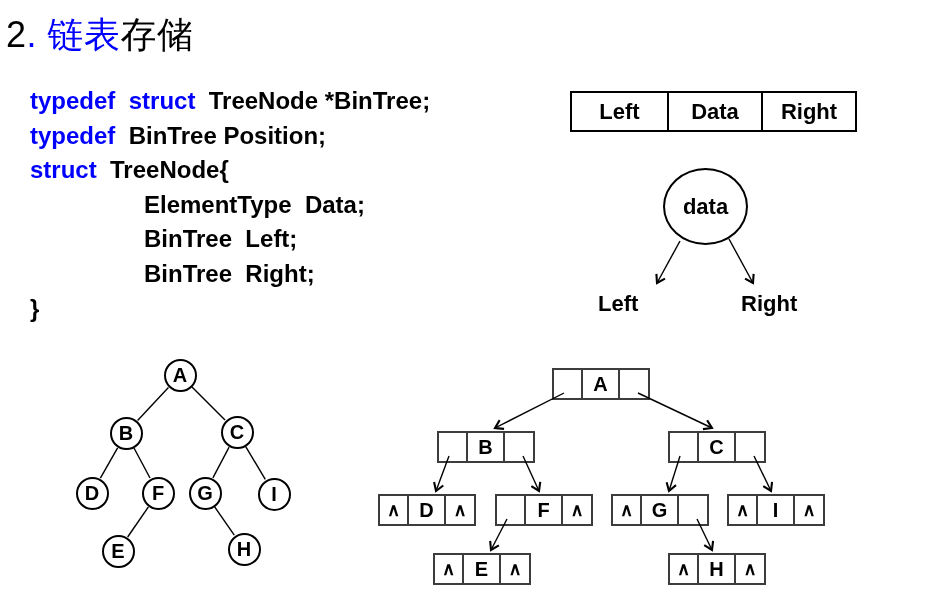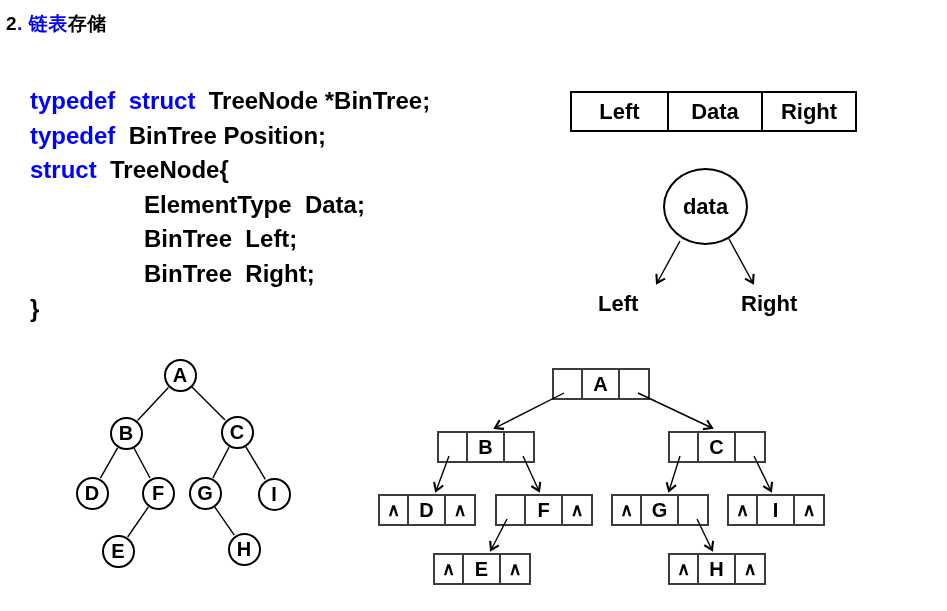--- a/index.html
+++ b/index.html
@@ -7,7 +7,7 @@
     width:947px;height:611px;position:relative;background:#ffffff;
     font-family:"Liberation Sans",sans-serif;color:#000;overflow:hidden;
   }
-  .title{position:absolute;left:6px;top:11px;font-size:19px;font-weight:bold;letter-spacing:.5px;white-space:pre}
+  .title{position:absolute;left:6px;top:11px;font-size:36px;font-weight:normal;letter-spacing:.5px;white-space:pre}
   .code{position:absolute;left:30px;top:84px;font-size:24px;font-weight:bold;line-height:34.6px;white-space:pre}
   .code .ln{height:34.6px}
   .code .ln.ind{padding-left:114px}

